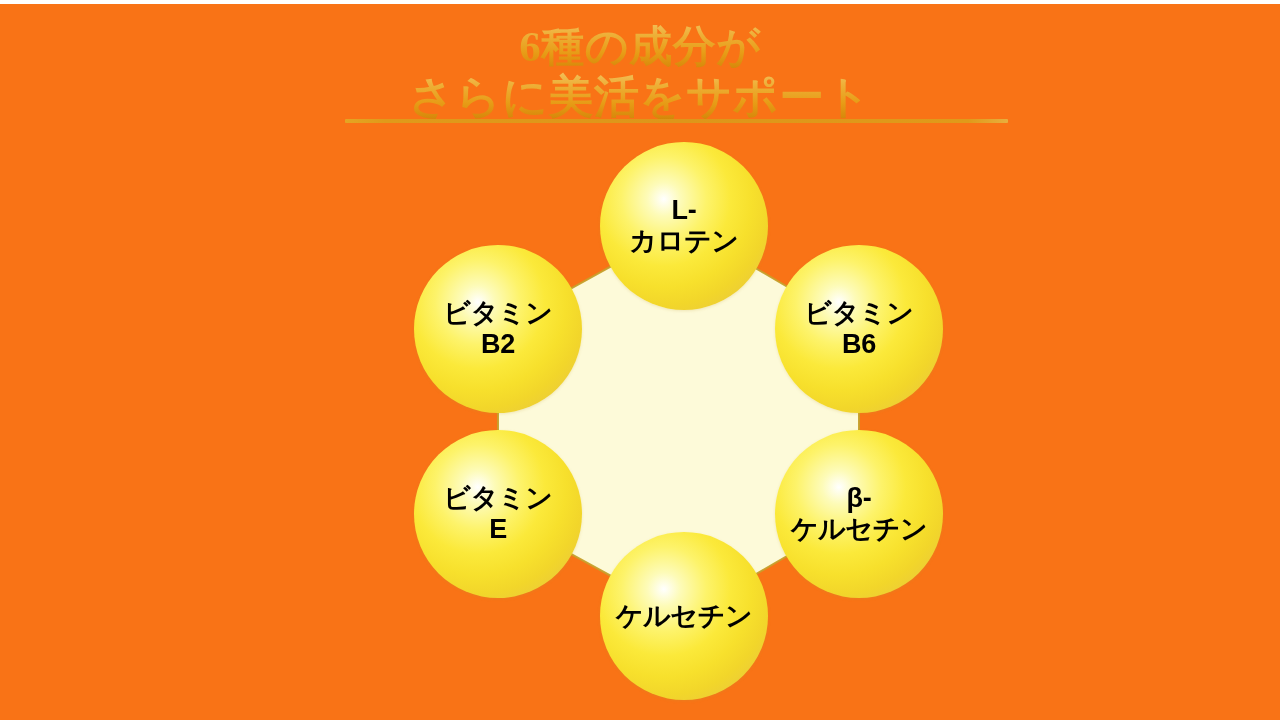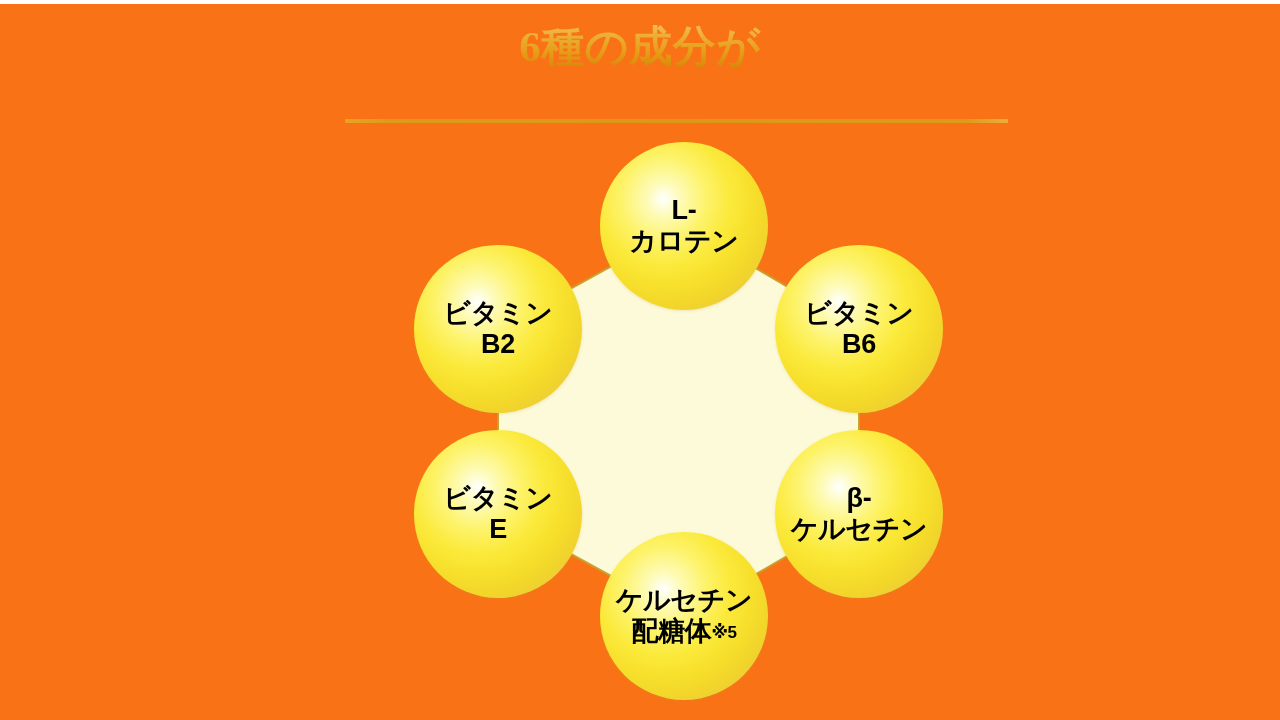--- a/index.html
+++ b/index.html
@@ -140,6 +140,7 @@
 
   <div class="title-block">
     <div class="title-line l1">6種の成分が</div>
+    <div class="title-line l2">さらに美活をサポート</div>
   </div>
   <div class="title-rule"></div>
 

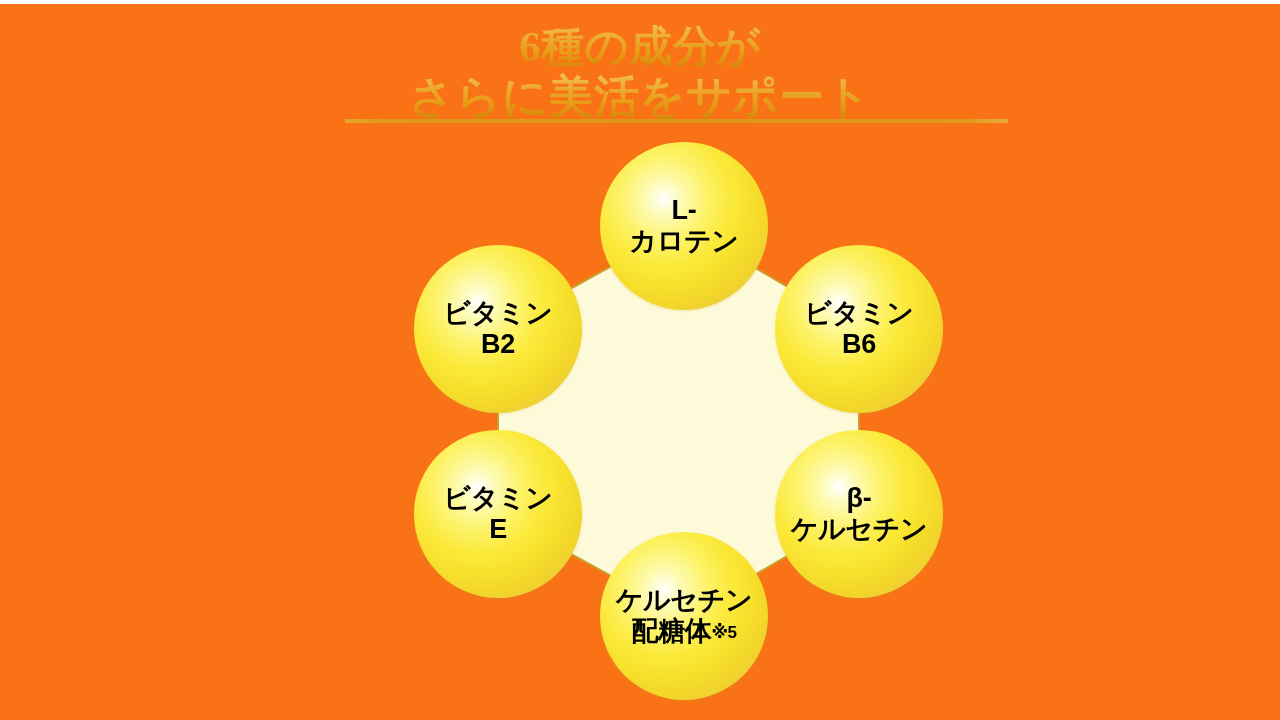--- a/index.html
+++ b/index.html
@@ -186,7 +186,6 @@
     <div class="node" id="node-3">
       <div class="node-label">
         <span class="ln">ケルセチン</span>
-        <span class="ln"><span>配糖体</span><span class="sup-note">※5</span></span>
       </div>
     </div>
 

